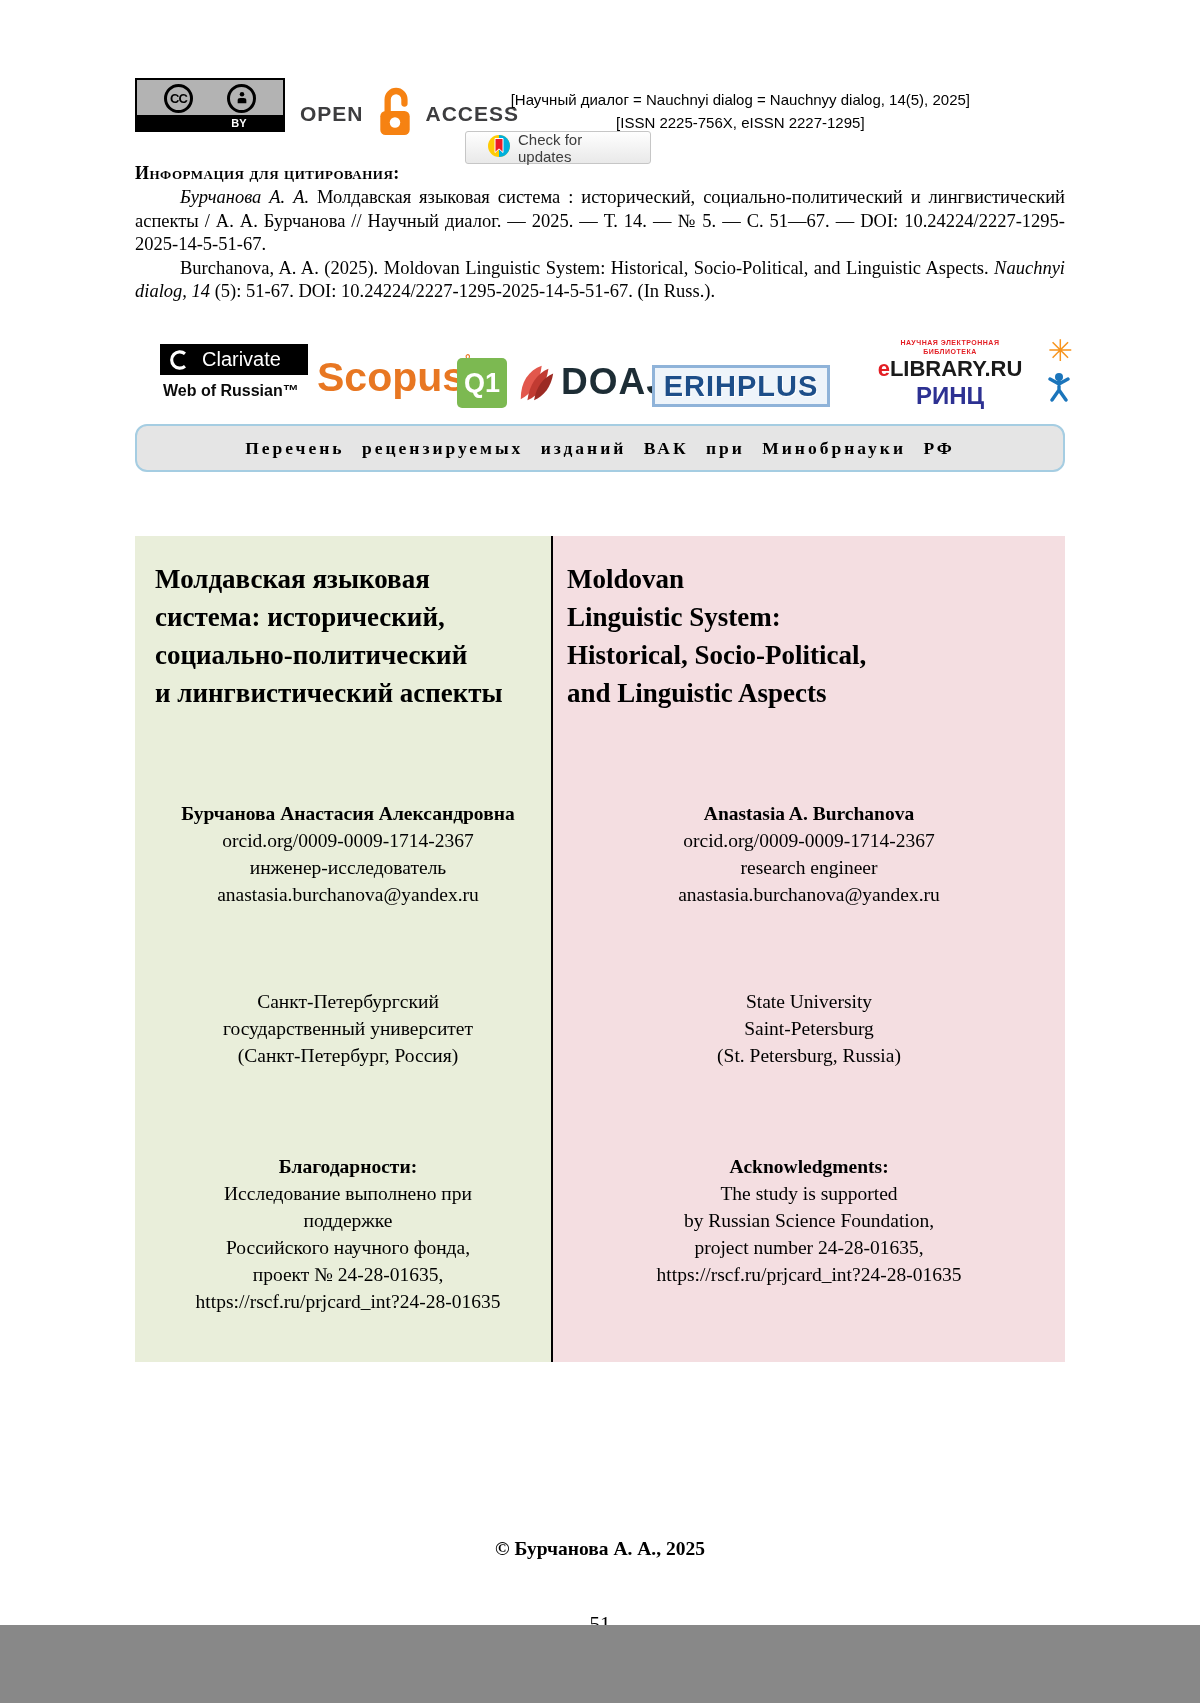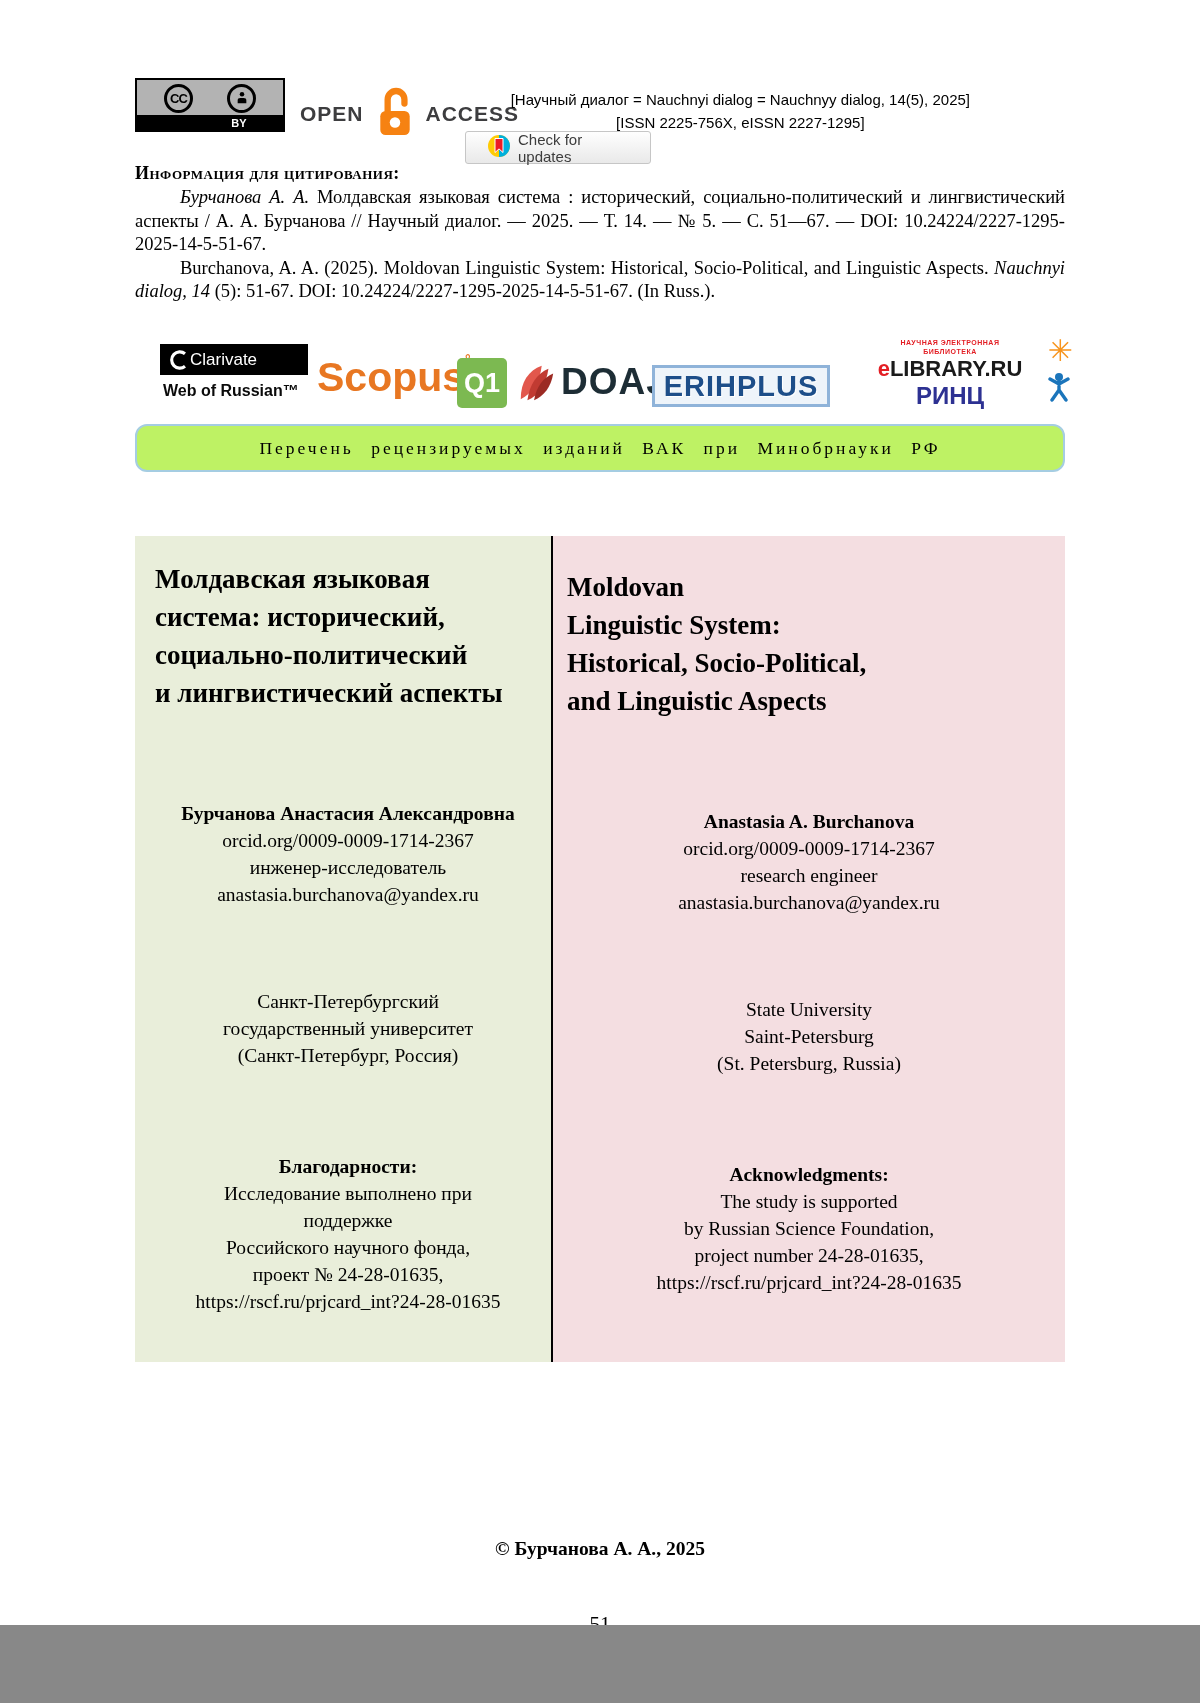--- a/index.html
+++ b/index.html
@@ -56,8 +56,8 @@
   .logos { position:absolute; left:135px; top:344px; width:930px; height:74px; }
   .clarivate-box {
     position:absolute; left:25px; top:0; width:148px; height:31px; background:#000;
-    display:flex; align-items:center; gap:0; padding:0 10px;
-    color:#fff; font-family:"Liberation Sans", sans-serif; font-size:17px;
+    display:flex; align-items:center; gap:12px; padding:0 10px;
+    color:#fff; font-family:"Liberation Sans", sans-serif; font-size:20px;
   }
   .wos-label {
     position:absolute; left:28px; top:38px;

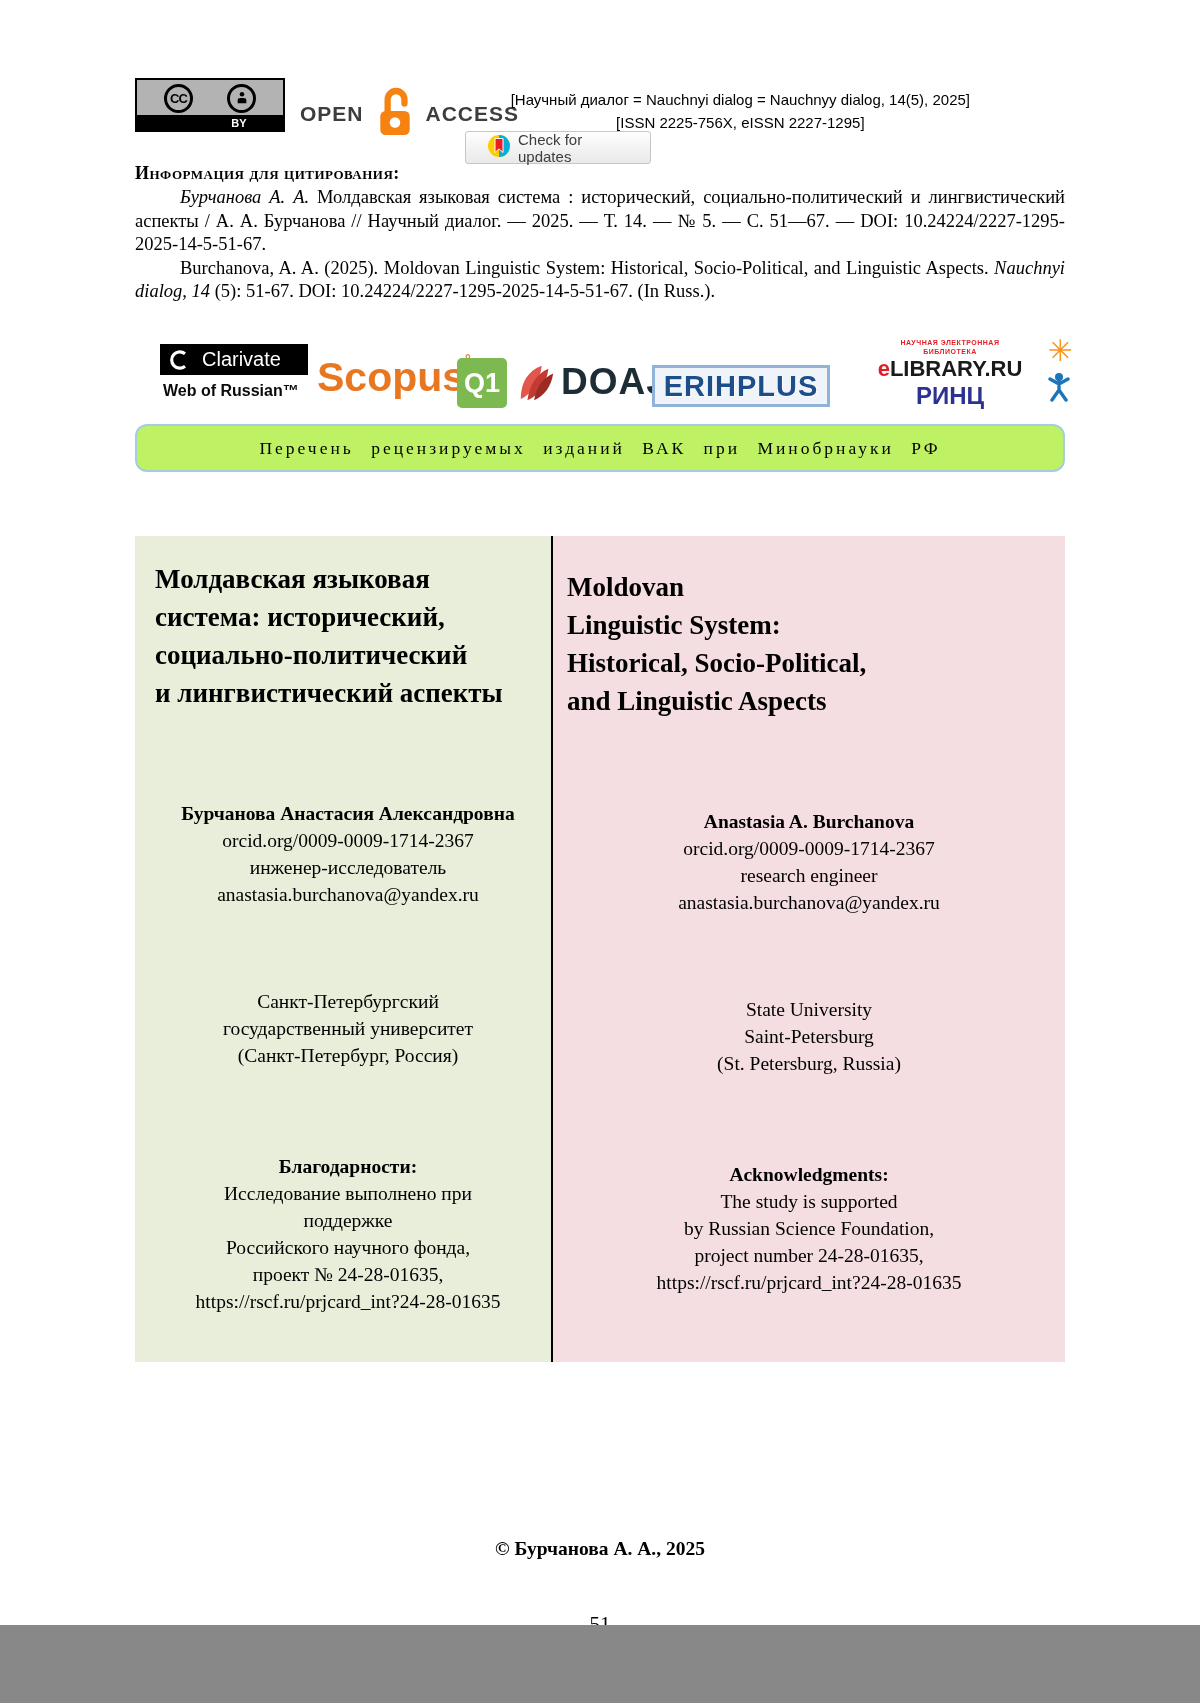--- a/index.html
+++ b/index.html
@@ -95,9 +95,9 @@
   
   .vak-box {
     position:absolute; left:135px; top:424px; width:930px; height:48px;
-    border:2px solid #a5cde2; border-radius:12px; background:#bef264;
-    display:flex; align-items:center; justify-content:center;
-    font-weight:normal; font-size:17.5px; letter-spacing:3px; word-spacing:10px;
+    border:2px solid #a5cde2; border-radius:12px; background:#e5e5e5;
+    display:flex; align-items:center; justify-content:center;
+    font-weight:bold; font-size:17.5px; letter-spacing:3px; word-spacing:10px;
   }
 
   

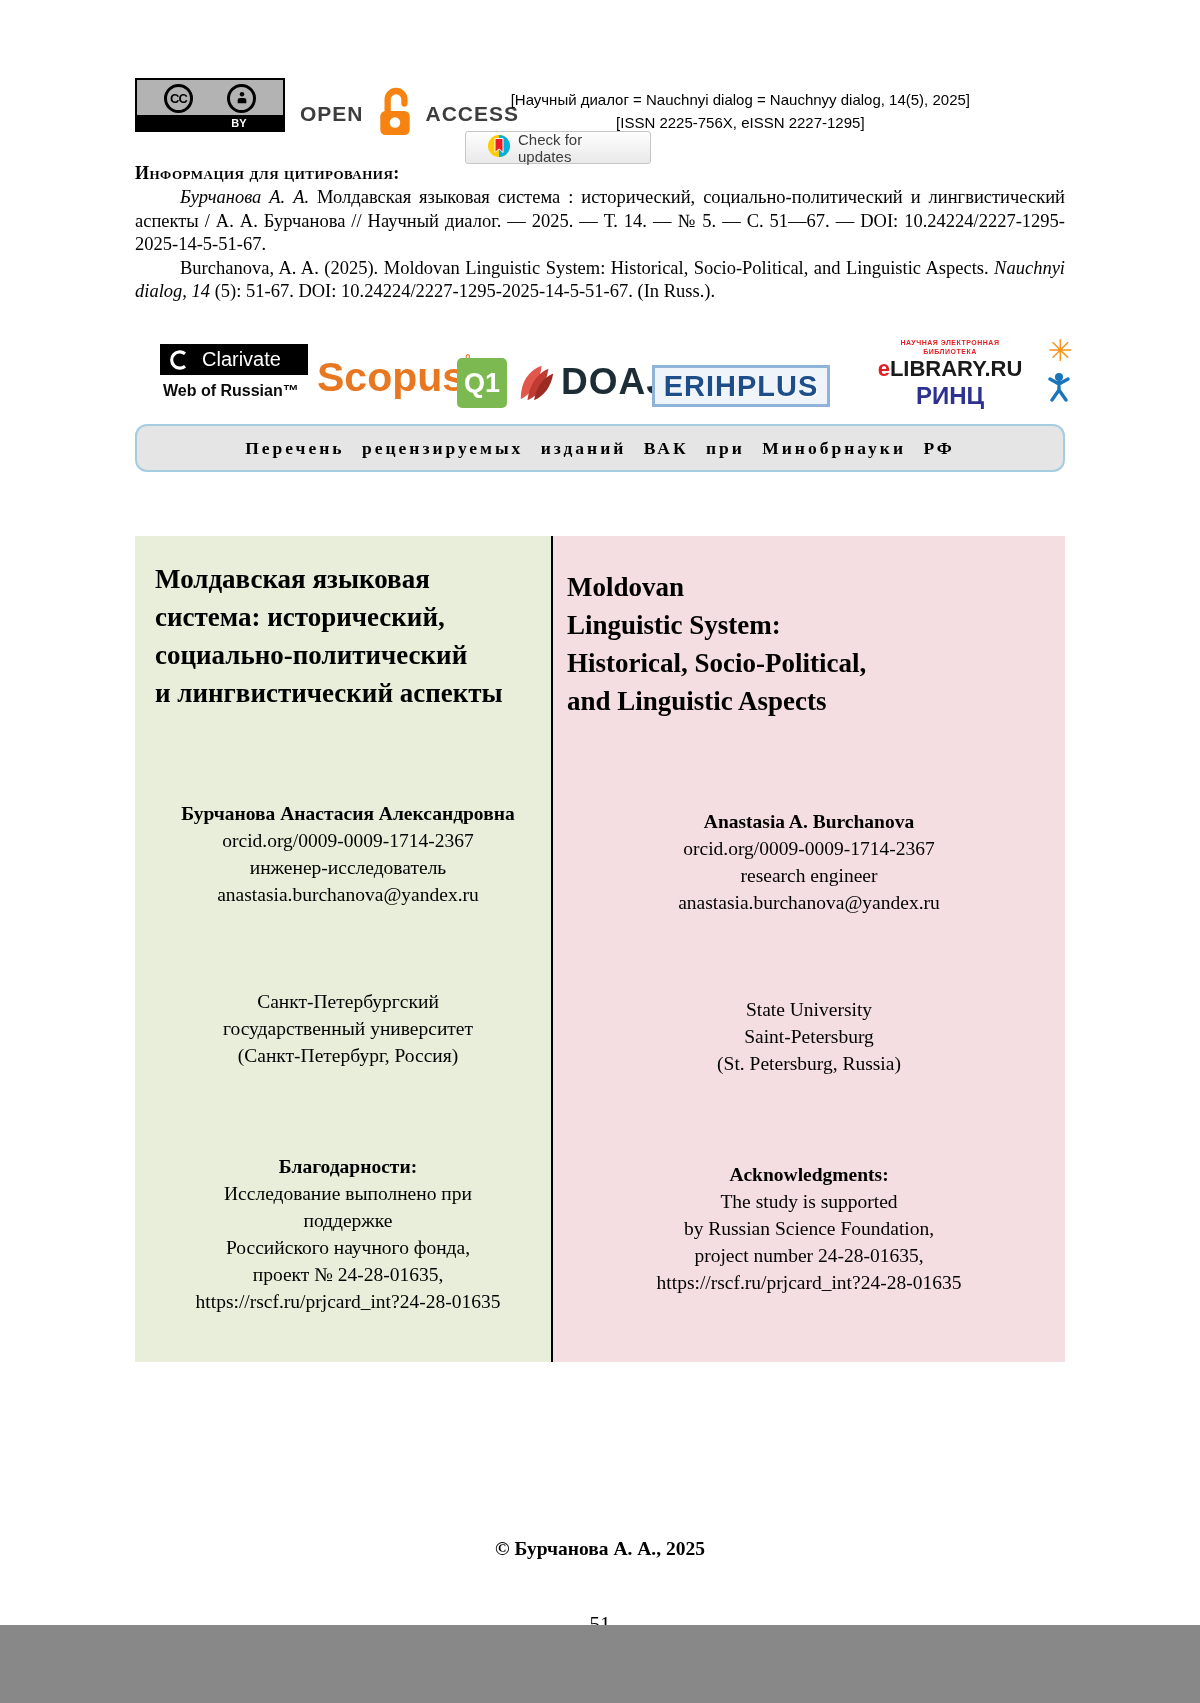--- a/index.html
+++ b/index.html
@@ -103,7 +103,7 @@
   
   .panel { position:absolute; left:135px; top:536px; width:930px; height:826px; display:flex; }
   .col-left { width:418px; height:100%; background:#e9eeda; border-right:2px solid #000; padding:0 10px 0 20px; }
-  .col-right { flex:1; height:100%; background:#f4dee1; padding:8px 14px 0 14px; }
+  .col-right { flex:1; height:100%; background:#f4dee1; padding:0 14px 0 14px; }
   .panel-title { margin-top:24px; font-weight:bold; font-size:27px; line-height:38px; }
   .centered-block { text-align:center; font-size:19.5px; line-height:27px; }
   .author-block { margin-top:88px; }

